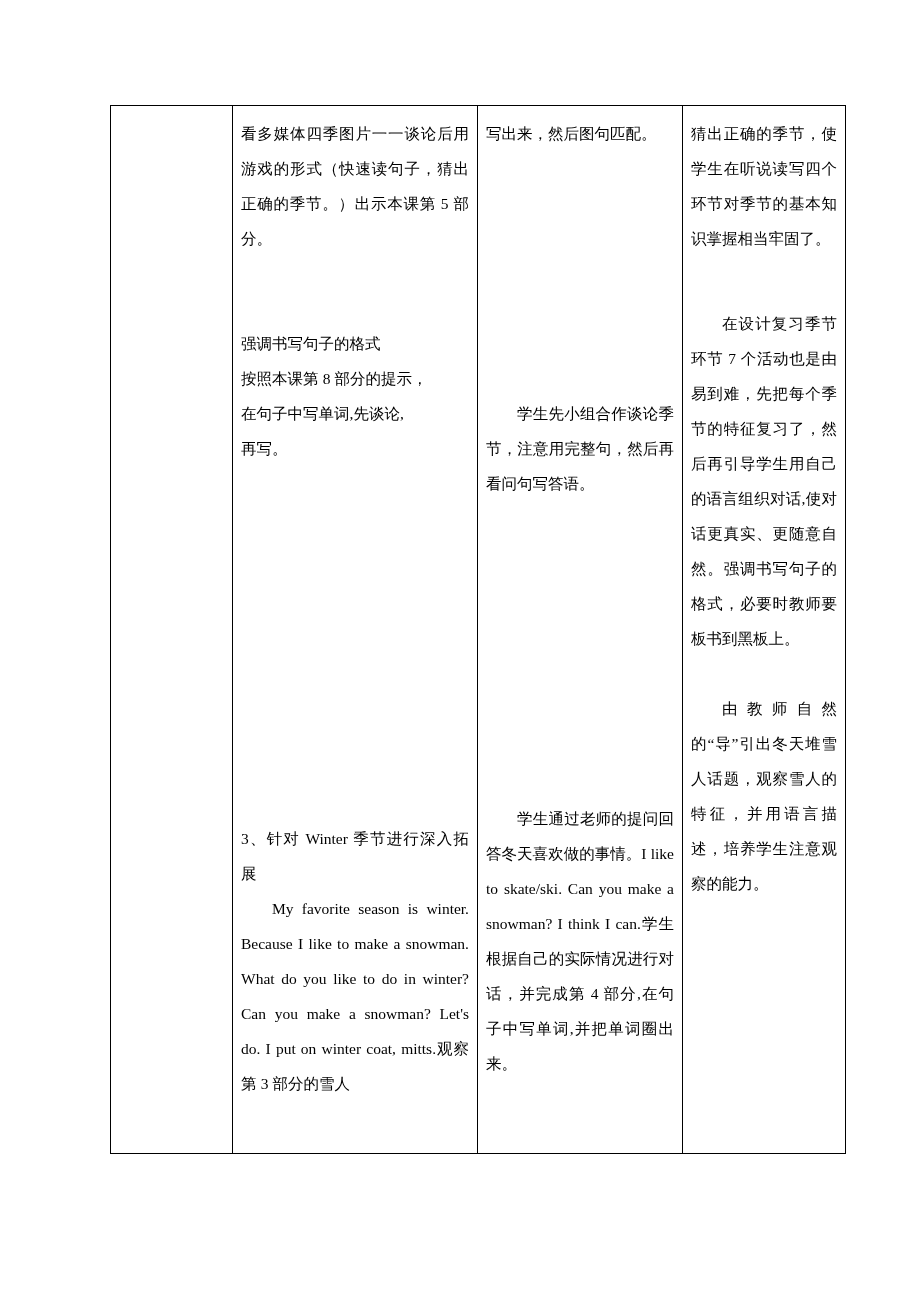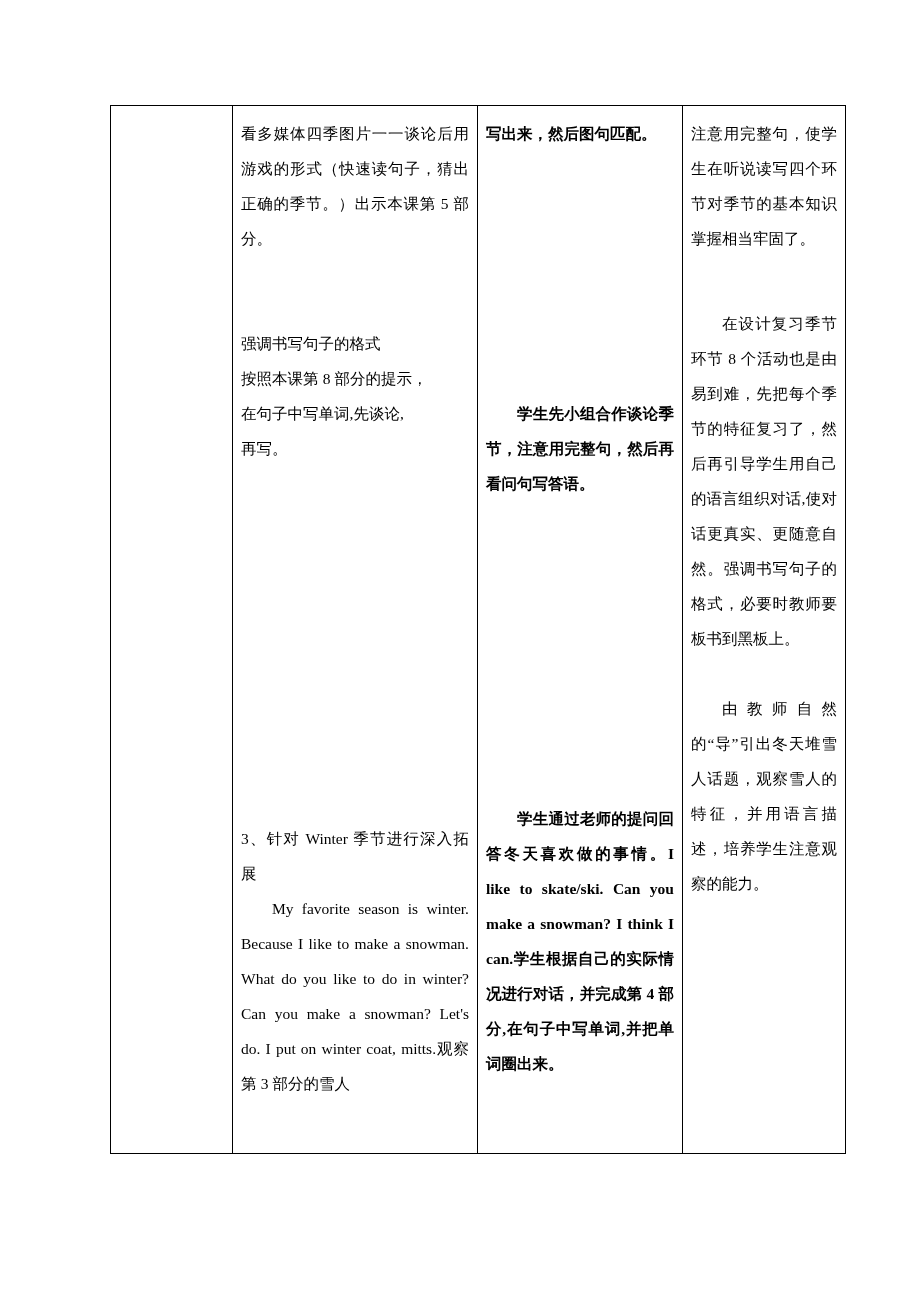--- a/index.html
+++ b/index.html
@@ -44,7 +44,7 @@
 
   .col-marker  { width: 122px; }
   .col-teach   { width: 245px; }
-  .col-learn   { width: 205px; font-weight: bold; }
+  .col-learn   { width: 205px; }
   .col-design  { width: 163px; }
 
   .cell-inner {

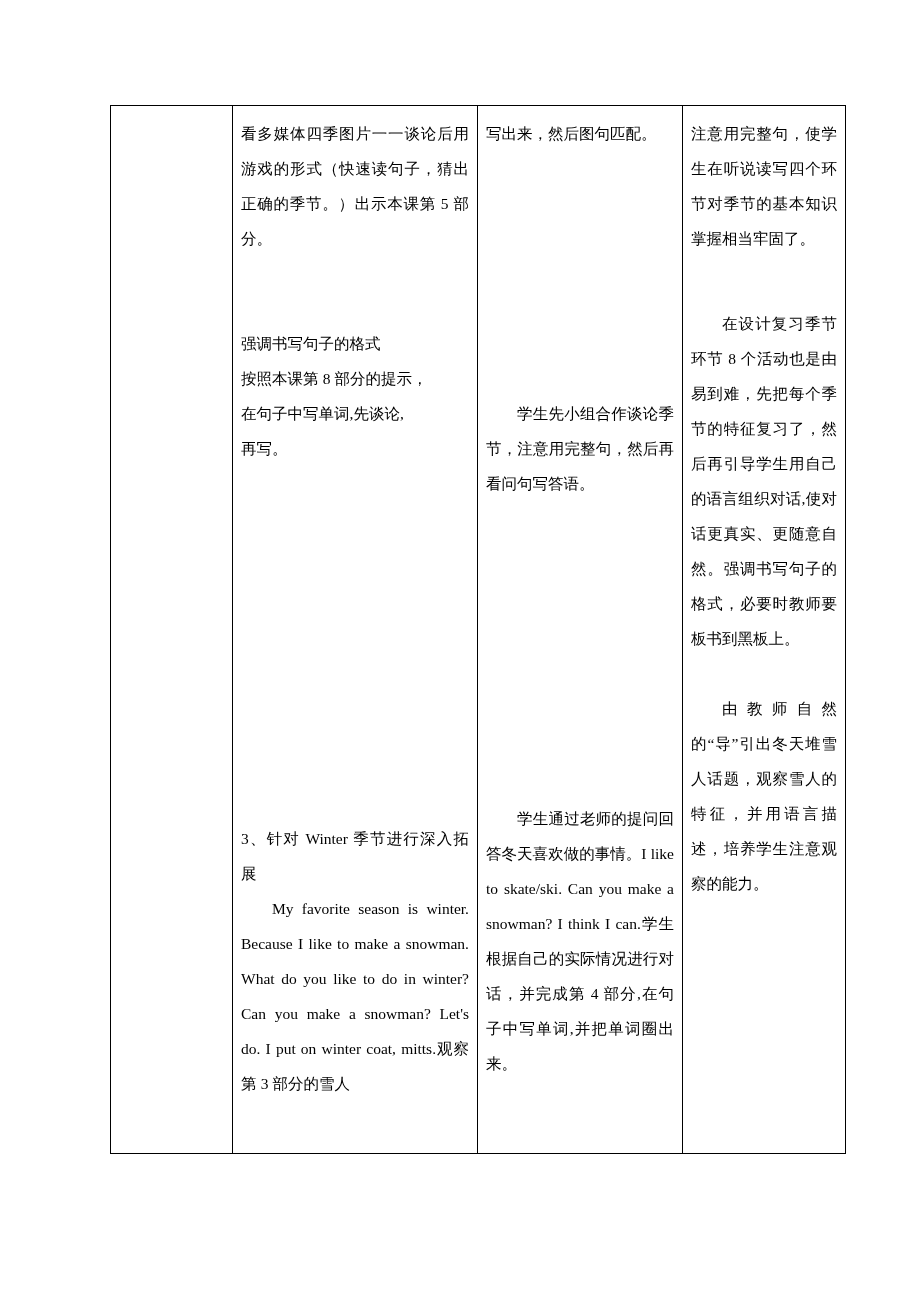--- a/index.html
+++ b/index.html
@@ -138,7 +138,7 @@
         <td class="col-design">
           <div class="cell-inner">
 
-            <p class="p stretch-no-last">注意用完整句，使学生在听说读写四个环节对季节的基本知识掌握相当牢固了。</p>
+            <p class="p stretch-no-last">猜出正确的季节，使学生在听说读写四个环节对季节的基本知识掌握相当牢固了。</p>
 
             <div class="spacer-sm"></div>
 

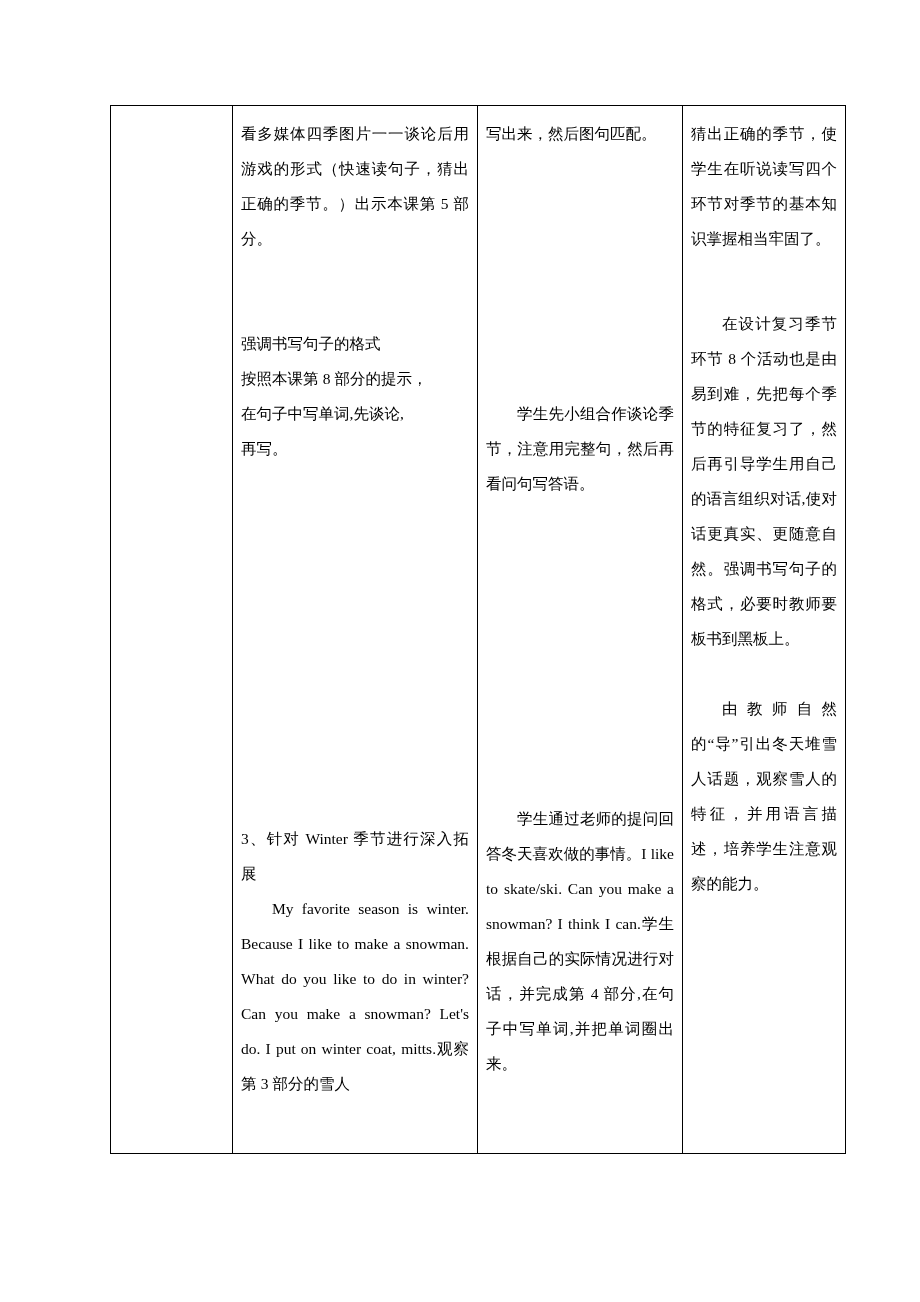--- a/index.html
+++ b/index.html
@@ -142,7 +142,7 @@
 
             <div class="spacer-sm"></div>
 
-            <p class="p stretch-no-last indent2">在设计复习季节环节 8 个活动也是由易到难，先把每个季节的特征复习了，然后再引导学生用自己的语言组织对话,使对话更真实、更随意自然。强调书写句子的格式，必要时教师要板书到黑板上。</p>
+            <p class="p stretch-no-last indent2">在设计复习季节环节 7 个活动也是由易到难，先把每个季节的特征复习了，然后再引导学生用自己的语言组织对话,使对话更真实、更随意自然。强调书写句子的格式，必要时教师要板书到黑板上。</p>
 
             <div class="spacer-xs"></div>
 

